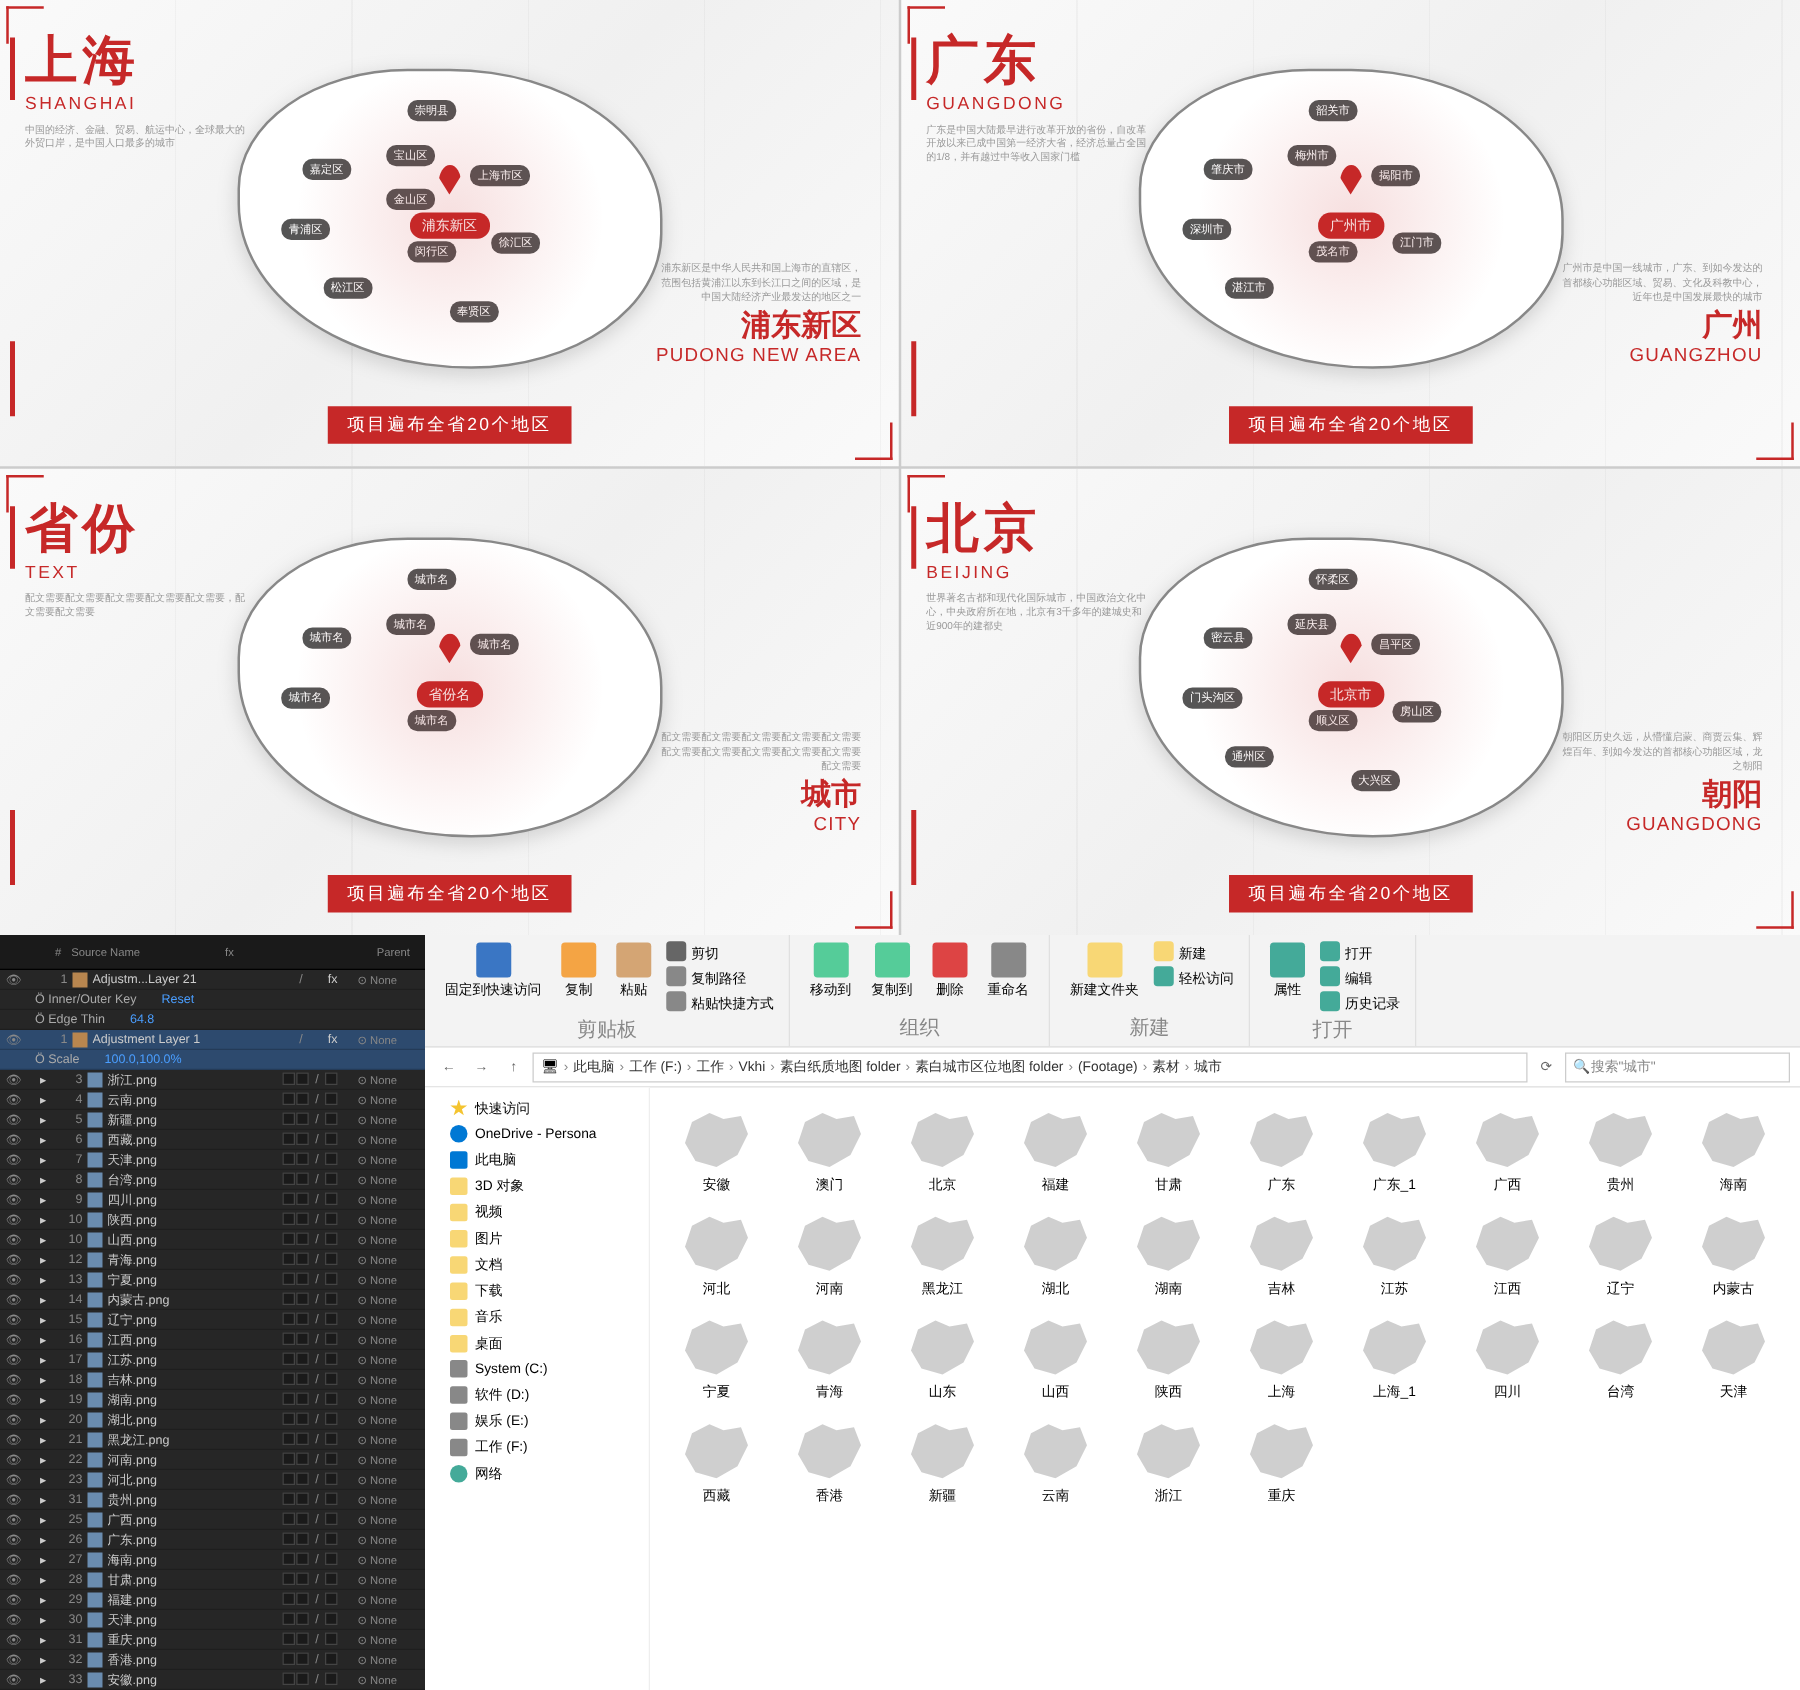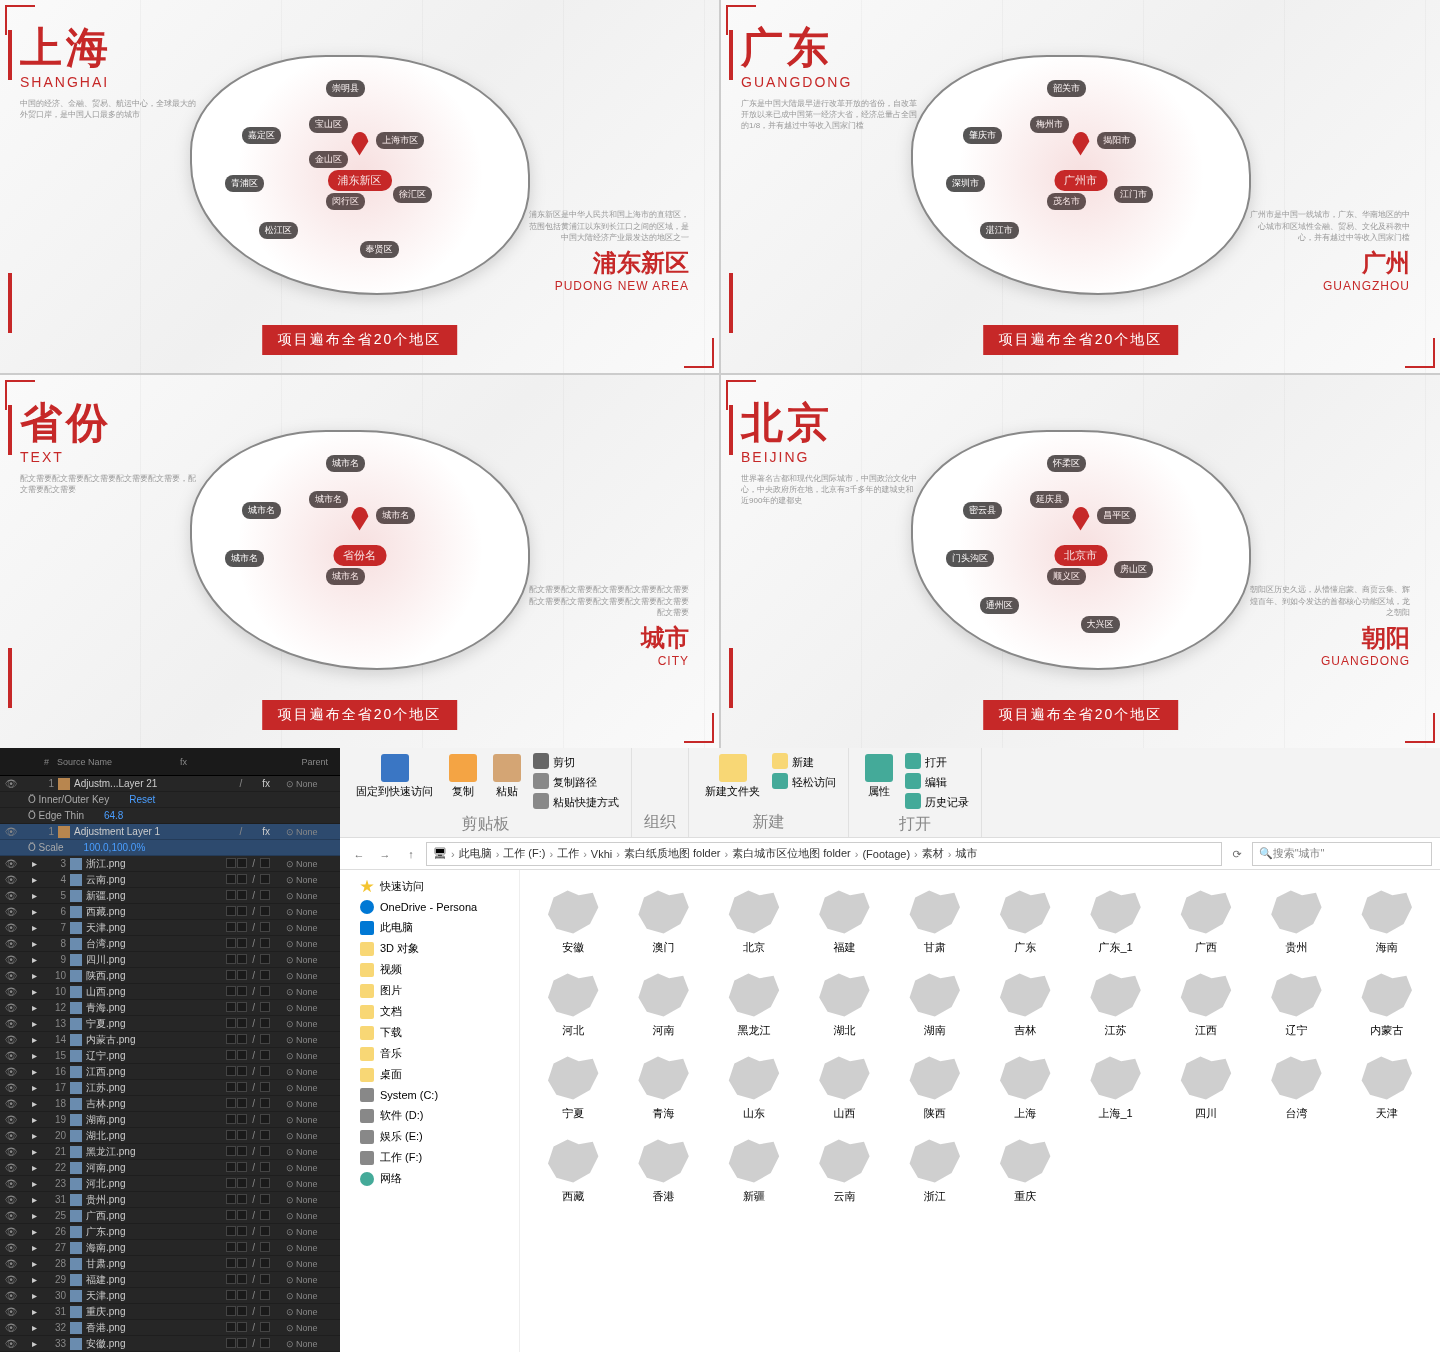--- a/index.html
+++ b/index.html
@@ -131,7 +131,7 @@
         <div class="center-label">广州市</div>
       </div>
     </div>
-    <div class="right-desc">广州市是中国一线城市，广东、华南地区的中心城市和区域性金融、贸易、文化及科教中心，并有越过中等收入国家门槛</div>
+    <div class="right-desc">广州市是中国一线城市，广东、到如今发达的首都核心功能区域、贸易、文化及科教中心，近年也是中国发展最快的城市</div>
     <div class="right-title">
       <div class="right-cn">广州</div>
       <div class="right-en">GUANGZHOU</div>

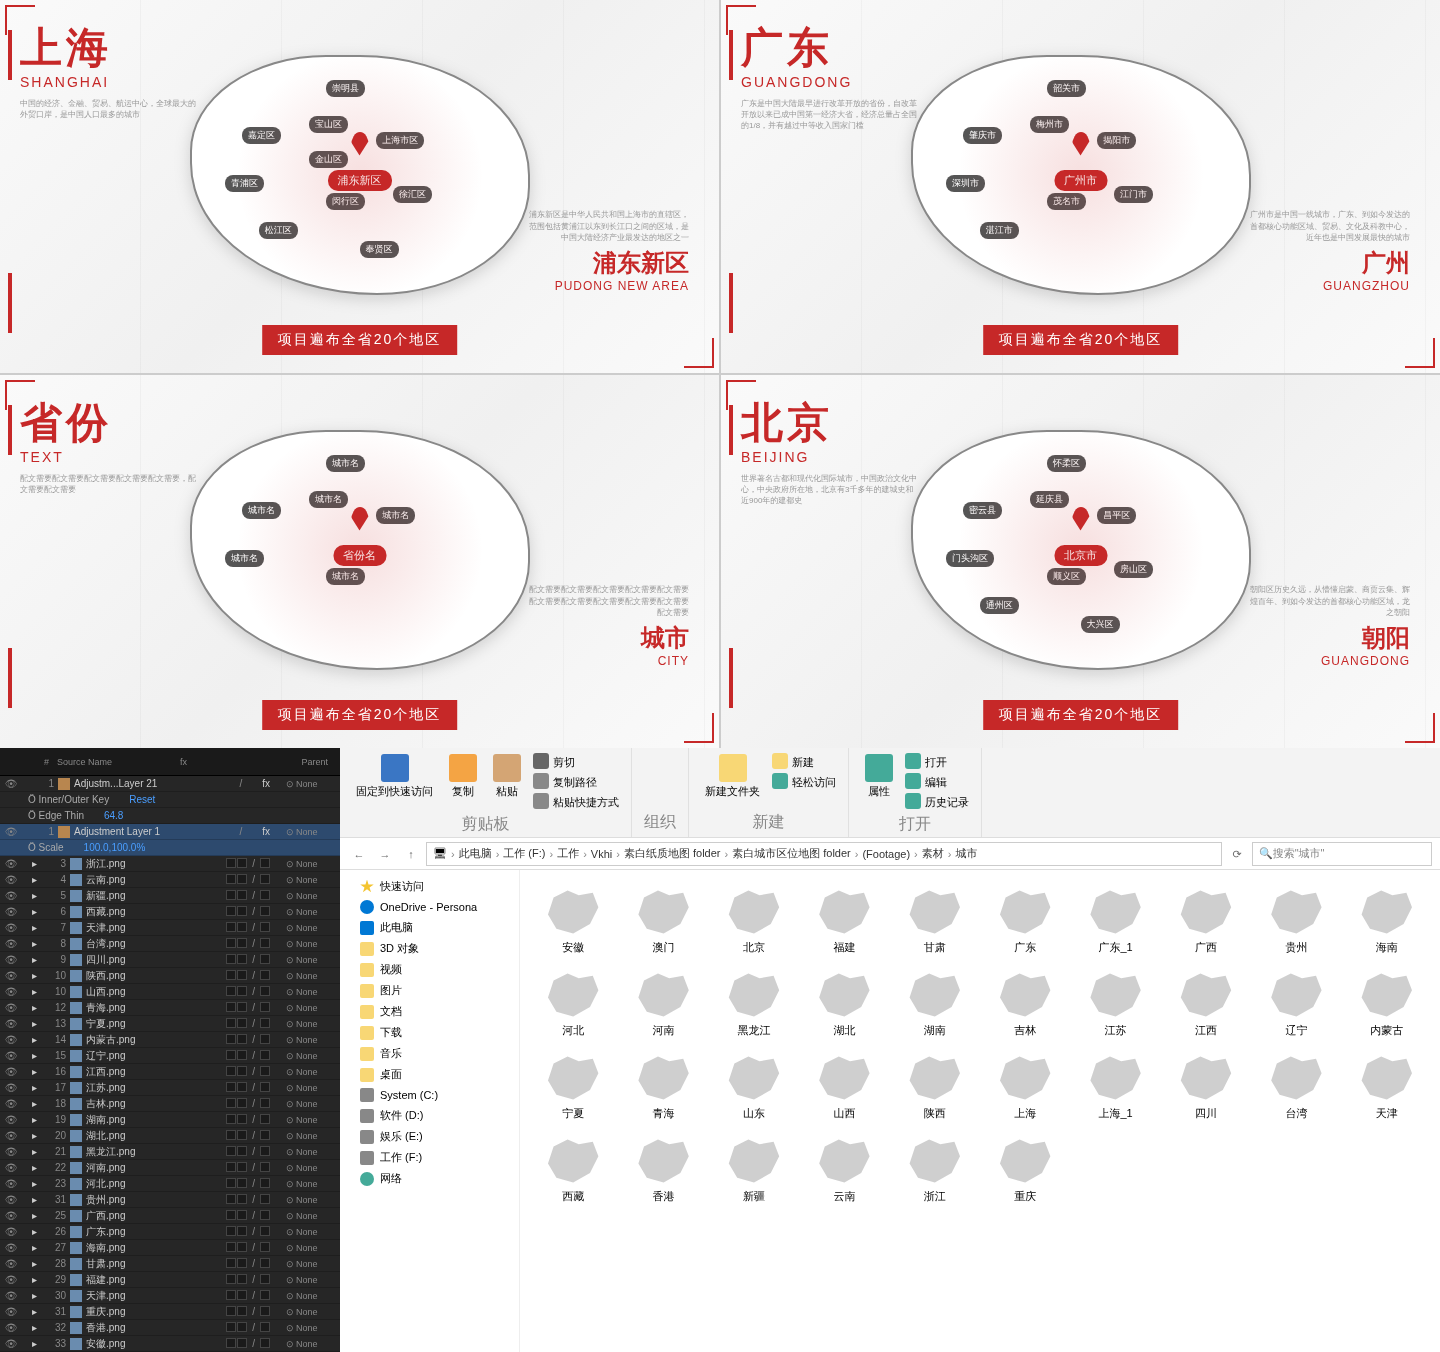--- a/index.html
+++ b/index.html
@@ -24,7 +24,7 @@
 .bottom-banner{position:absolute;left:50%;bottom:18px;transform:translateX(-50%);background:#c62828;color:#fff;font-size:14px;padding:6px 16px;letter-spacing:2px}
 .right-title{position:absolute;right:30px;bottom:80px;text-align:right}
 .right-cn{color:#c62828;font-size:24px;font-weight:bold}
-.right-en{color:#c62828;font-size:12px;letter-spacing:1px}
+.right-en{color:#c62828;font-size:15px;letter-spacing:1px}
 .right-desc{position:absolute;right:30px;bottom:130px;color:#999;font-size:8px;max-width:160px;text-align:right;line-height:1.4}
 
 .bottom-section{display:flex;height:604px;background:#1e1e1e}

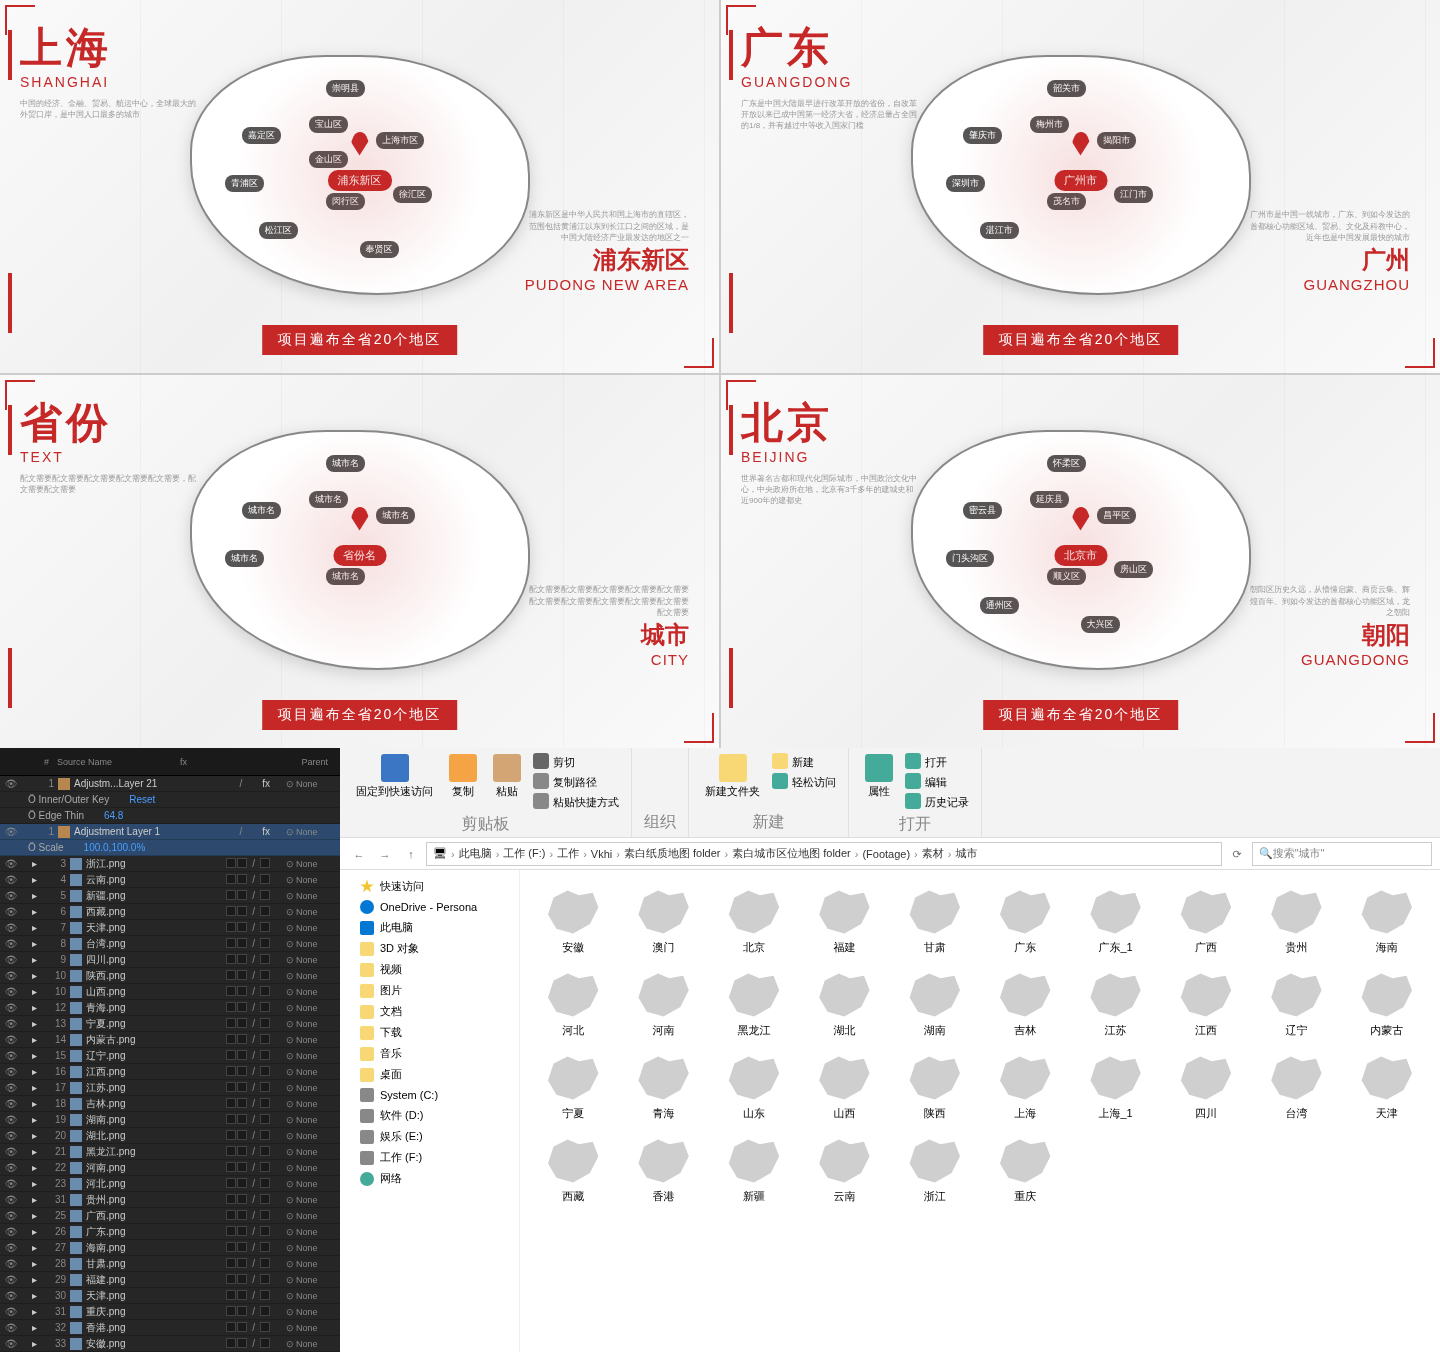--- a/index.html
+++ b/index.html
@@ -748,6 +748,24 @@
         <div class="ribbon-label">剪贴板</div>
       </div>
       <div class="ribbon-group">
+        <div class="ribbon-actions">
+          <div class="ribbon-btn">
+              <div class="ribbon-icon" style="background:#5c9"></div>
+              <span>移动到</span>
+            </div>
+          <div class="ribbon-btn">
+              <div class="ribbon-icon" style="background:#5c9"></div>
+              <span>复制到</span>
+            </div>
+          <div class="ribbon-btn">
+              <div class="ribbon-icon" style="background:#d44"></div>
+              <span>删除</span>
+            </div>
+          <div class="ribbon-btn">
+              <div class="ribbon-icon" style="background:#888"></div>
+              <span>重命名</span>
+            </div>
+        </div>
         <div class="ribbon-label">组织</div>
       </div>
       <div class="ribbon-group">

